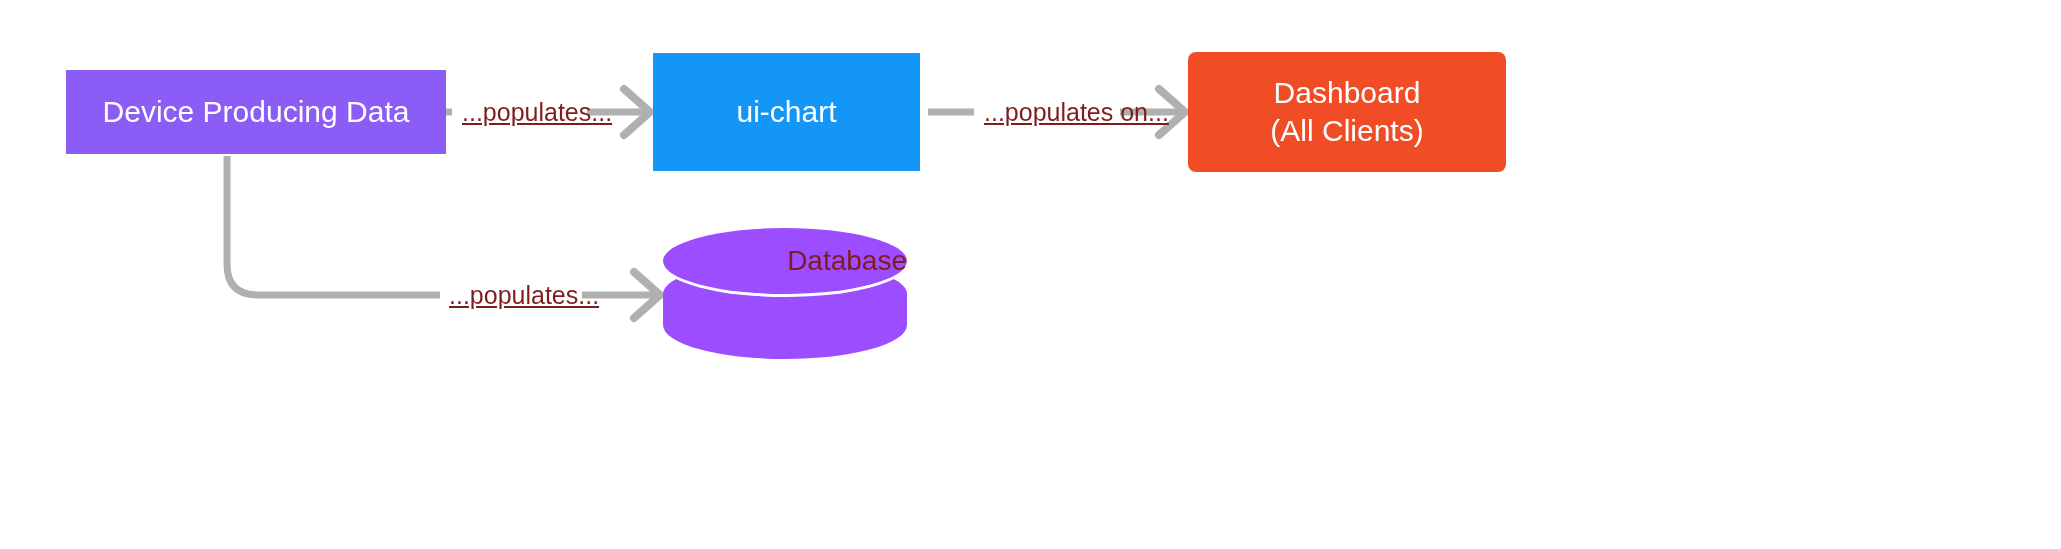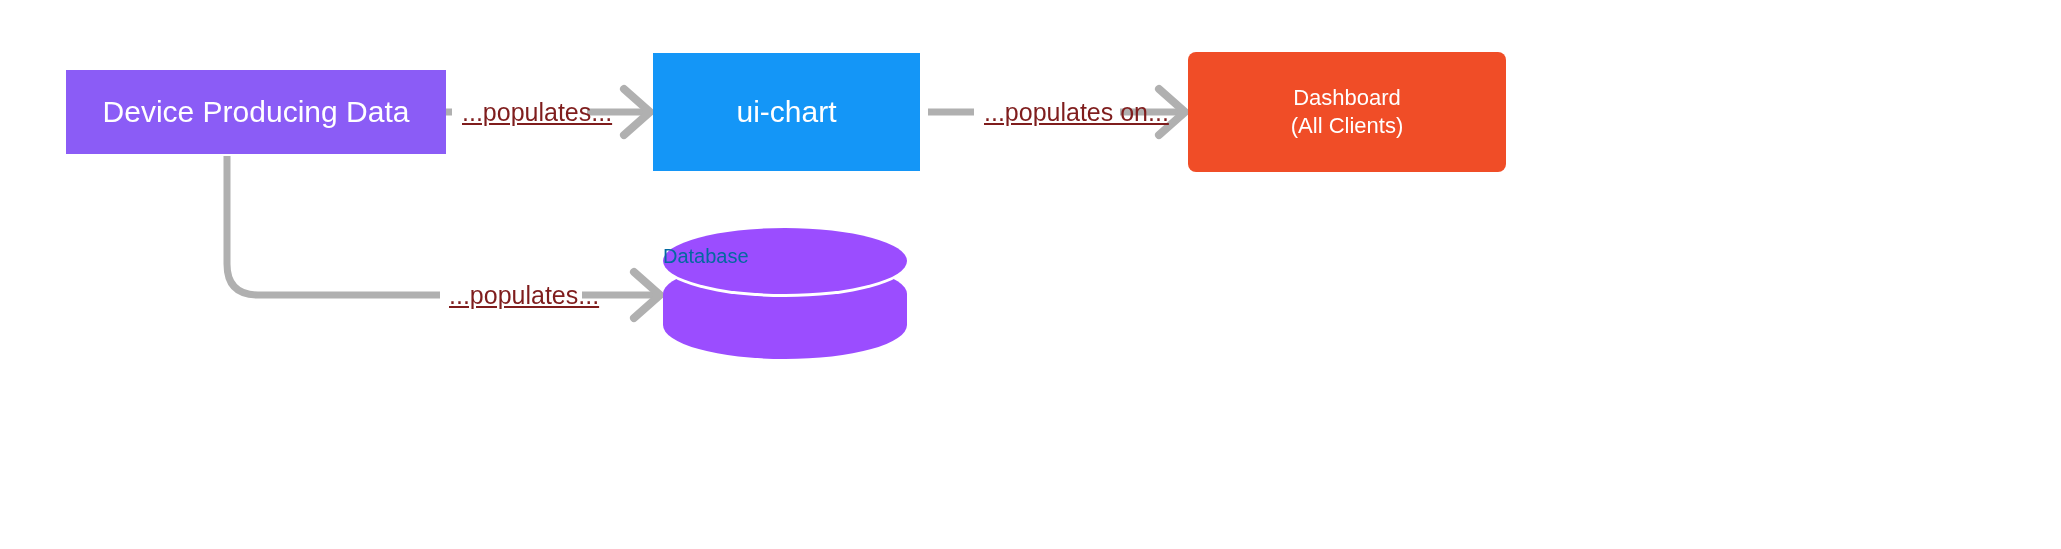--- a/index.html
+++ b/index.html
@@ -67,7 +67,7 @@
     width: 318px;
     height: 120px;
     background: #F04D27;
-    font-size: 22px;
+    font-size: 30px;
     border-radius: 8px;
   }
   

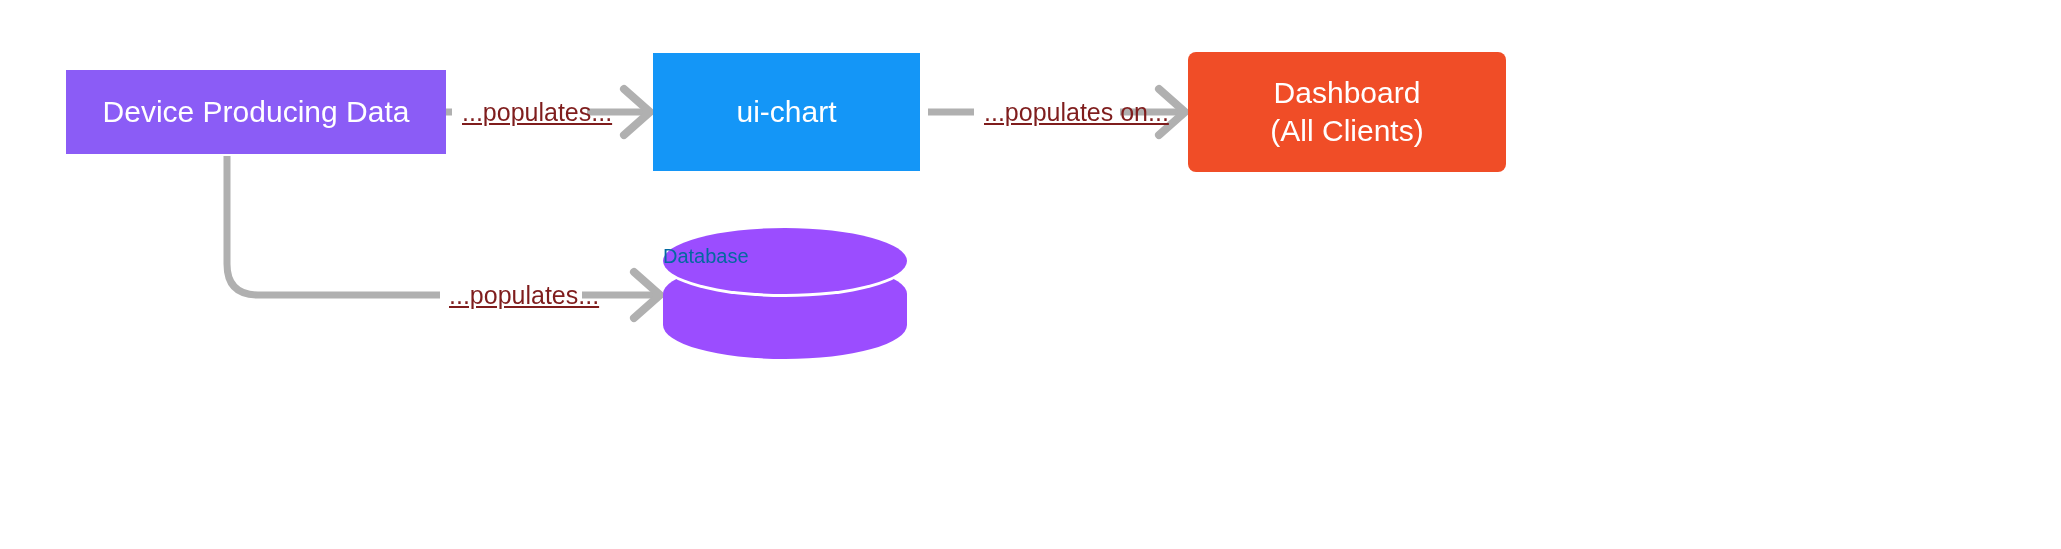--- a/index.html
+++ b/index.html
@@ -102,9 +102,9 @@
     left: 0;
     top: 16px;
     width: 244px;
-    text-align: left;
-    color: #0369a1;
-    font-size: 20px;
+    text-align: right;
+    color: #7f1d1d;
+    font-size: 28px;
     line-height: 1.2;
     z-index: 3;
   }

